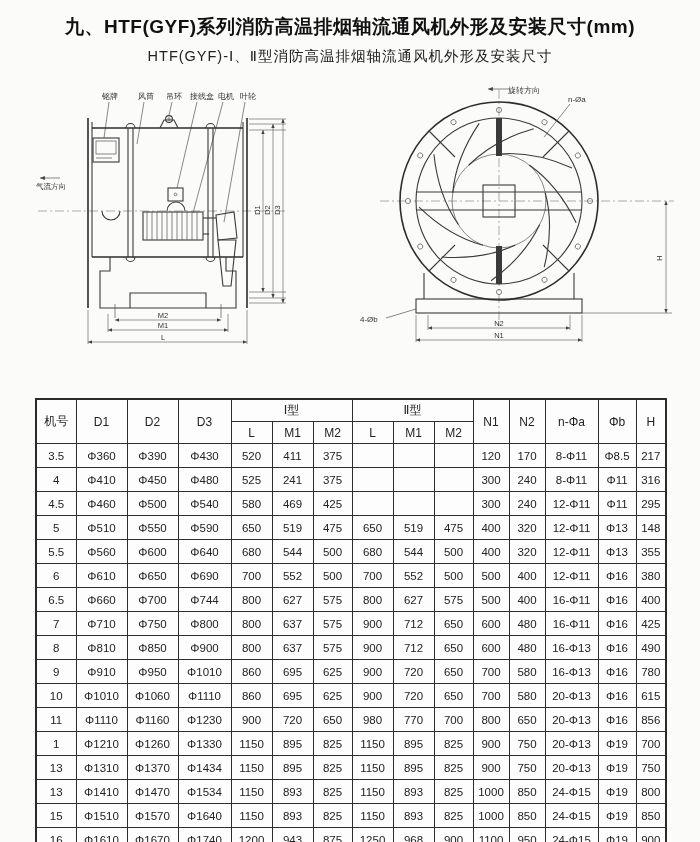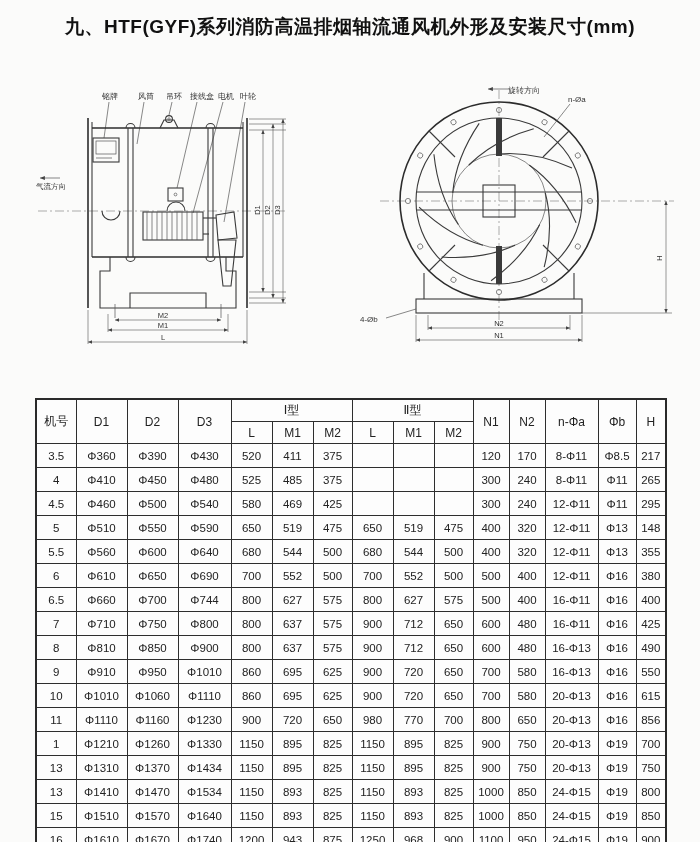--- a/index.html
+++ b/index.html
@@ -27,6 +27,7 @@
 <div class="page">
 
   <div class="doc-title">九、HTF(GYF)系列消防高温排烟轴流通风机外形及安装尺寸(mm)</div>
+  <div class="doc-subtitle">HTF(GYF)-Ⅰ、Ⅱ型消防高温排烟轴流通风机外形及安装尺寸</div>
 
   <svg style="left:30px;top:82px;" width="320" height="305" viewBox="0 0 320 305">
     <defs>

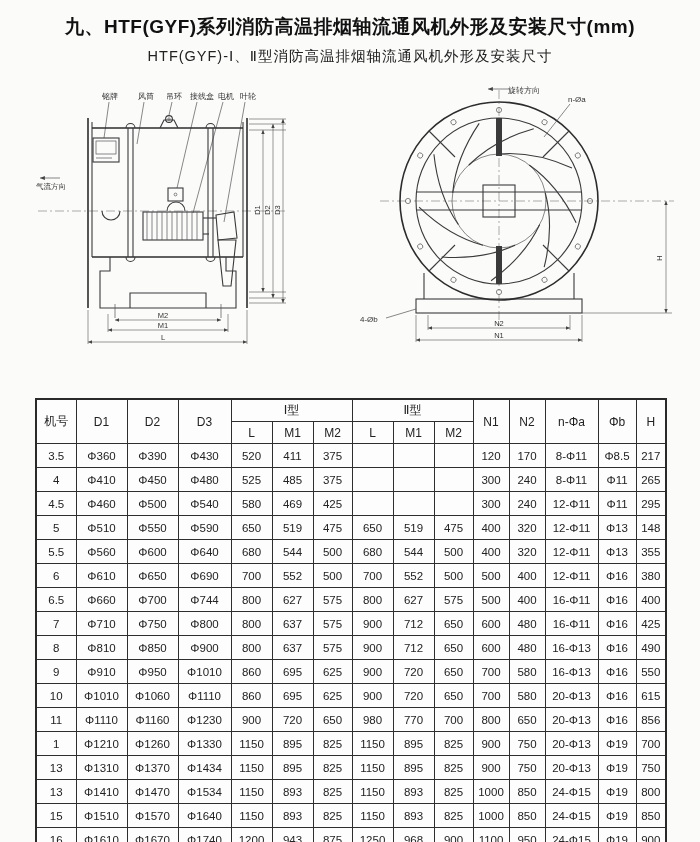--- a/index.html
+++ b/index.html
@@ -325,7 +325,7 @@
           <td>Φ450</td>
           <td>Φ480</td>
           <td>525</td>
-          <td>485</td>
+          <td>241</td>
           <td>375</td>
           <td></td>
           <td></td>

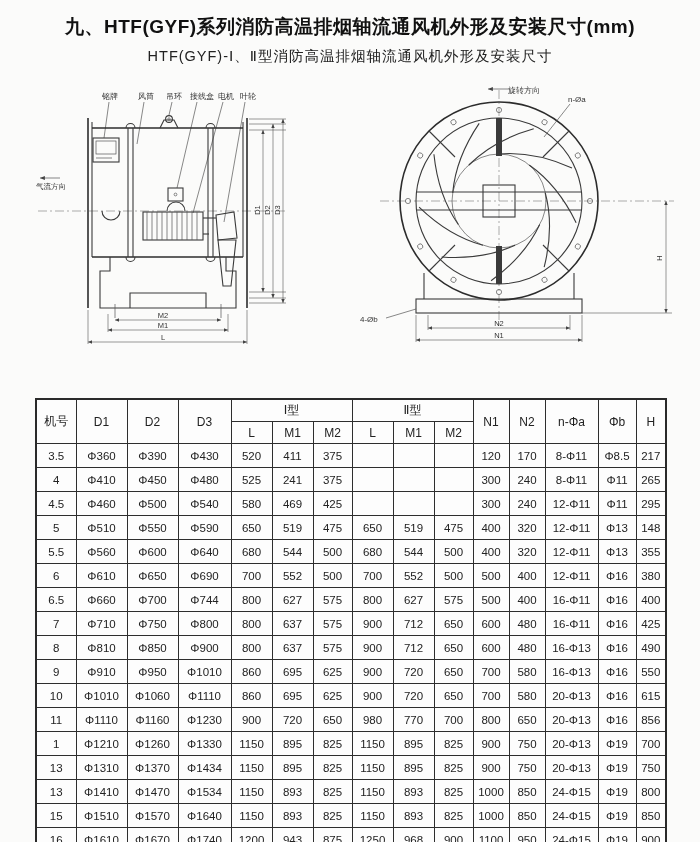--- a/index.html
+++ b/index.html
@@ -334,7 +334,7 @@
           <td>240</td>
           <td>8-Φ11</td>
           <td>Φ11</td>
-          <td>265</td>
+          <td>316</td>
         </tr>
         <tr>
           <td>4.5</td>

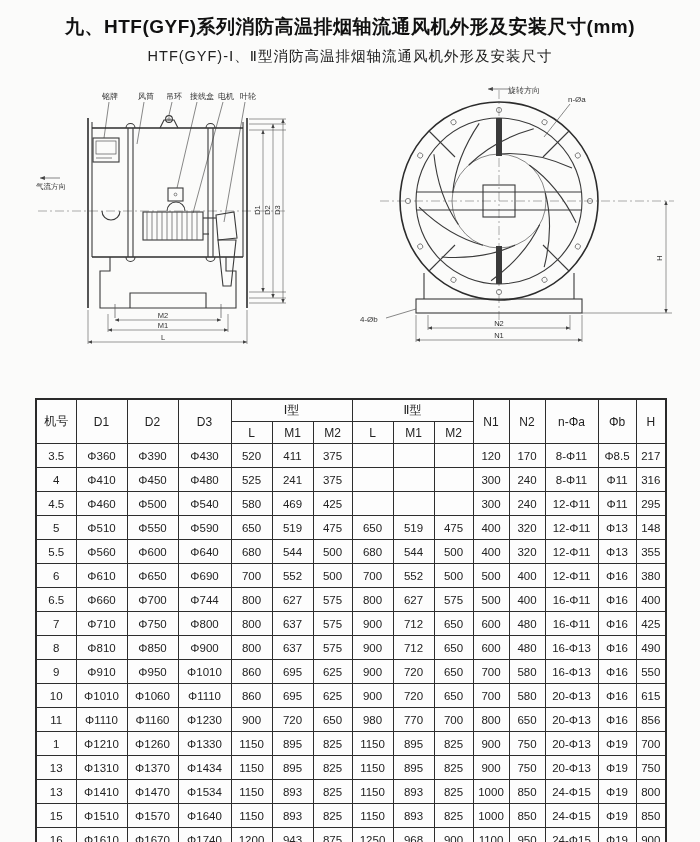--- a/index.html
+++ b/index.html
@@ -470,7 +470,7 @@
           <td>580</td>
           <td>16-Φ13</td>
           <td>Φ16</td>
-          <td>550</td>
+          <td>780</td>
         </tr>
         <tr>
           <td>10</td>

